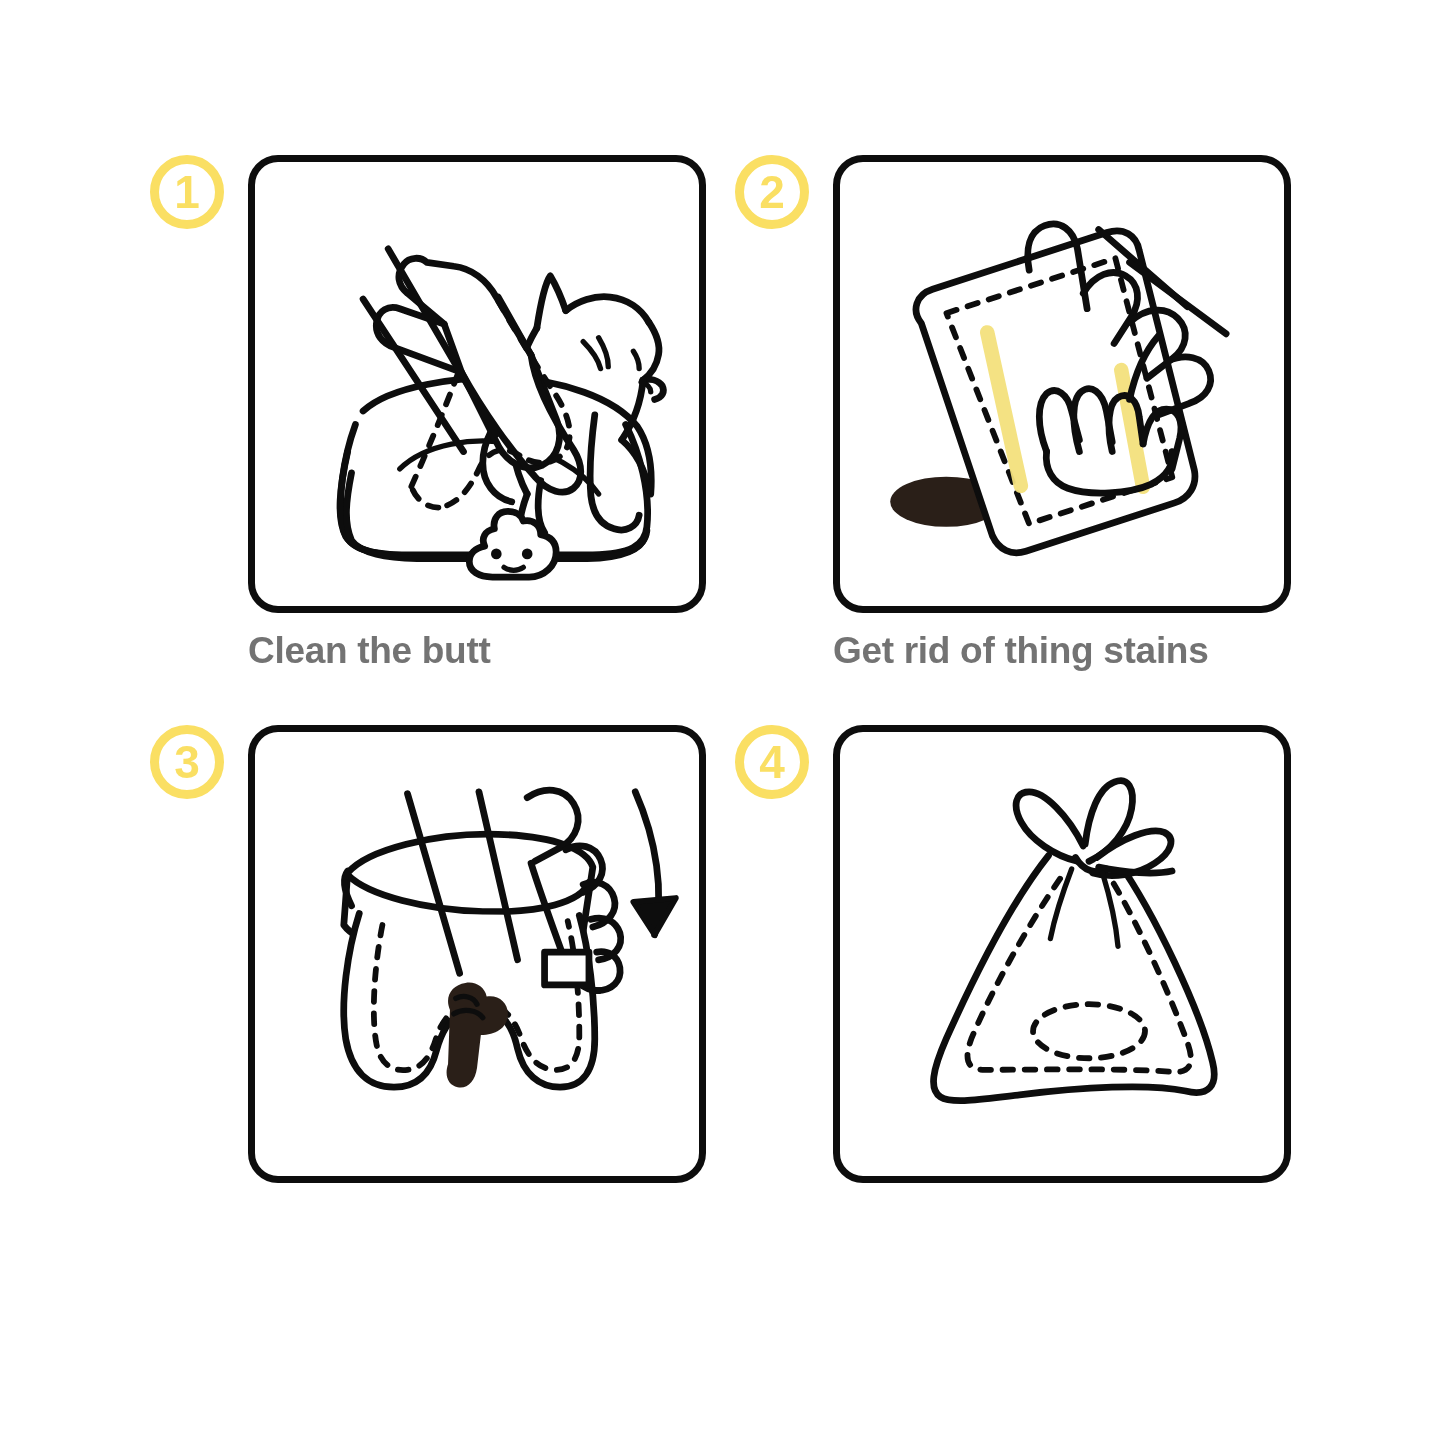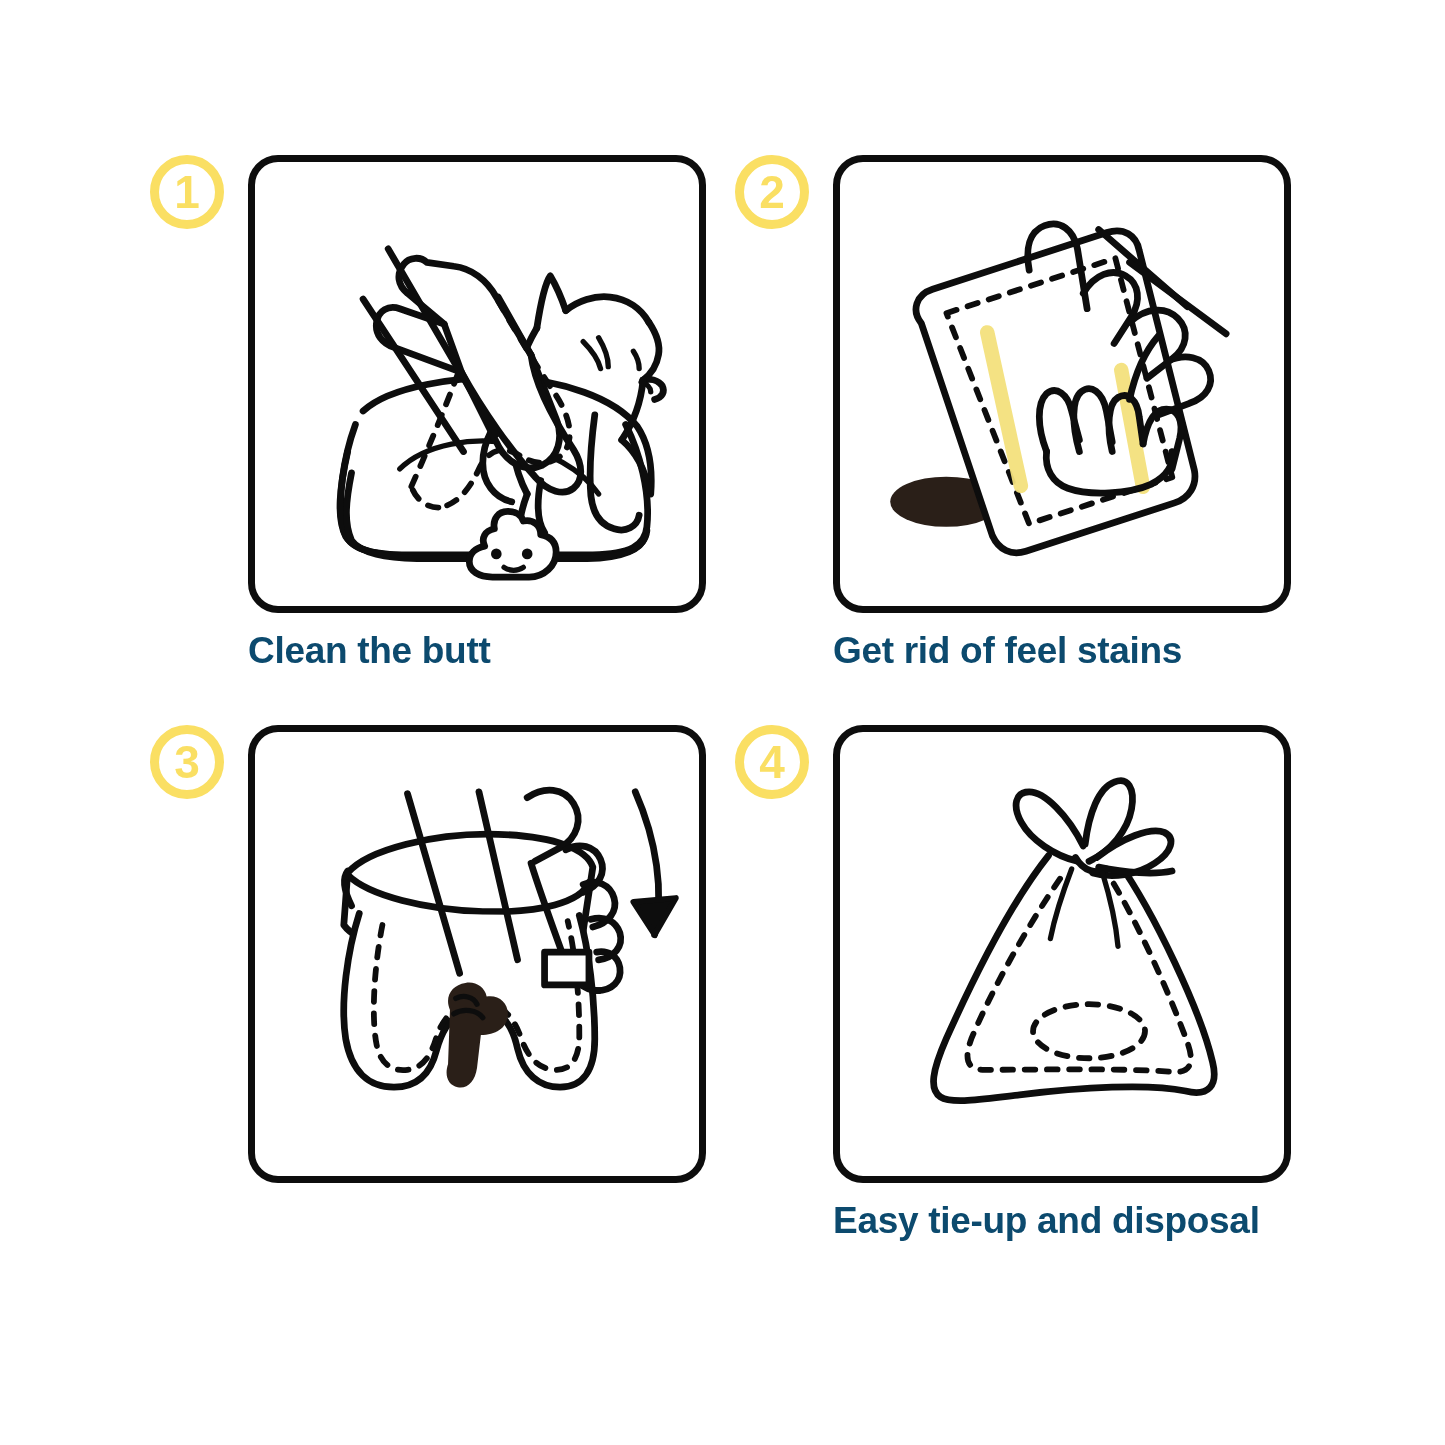--- a/index.html
+++ b/index.html
@@ -84,7 +84,7 @@
     left: 98px;
     top: 478px;
     width: 560px;
-    color: #0c4a6e;
+    color: #737373;
     font-size: 37px;
     font-weight: 700;
     line-height: 1.22;

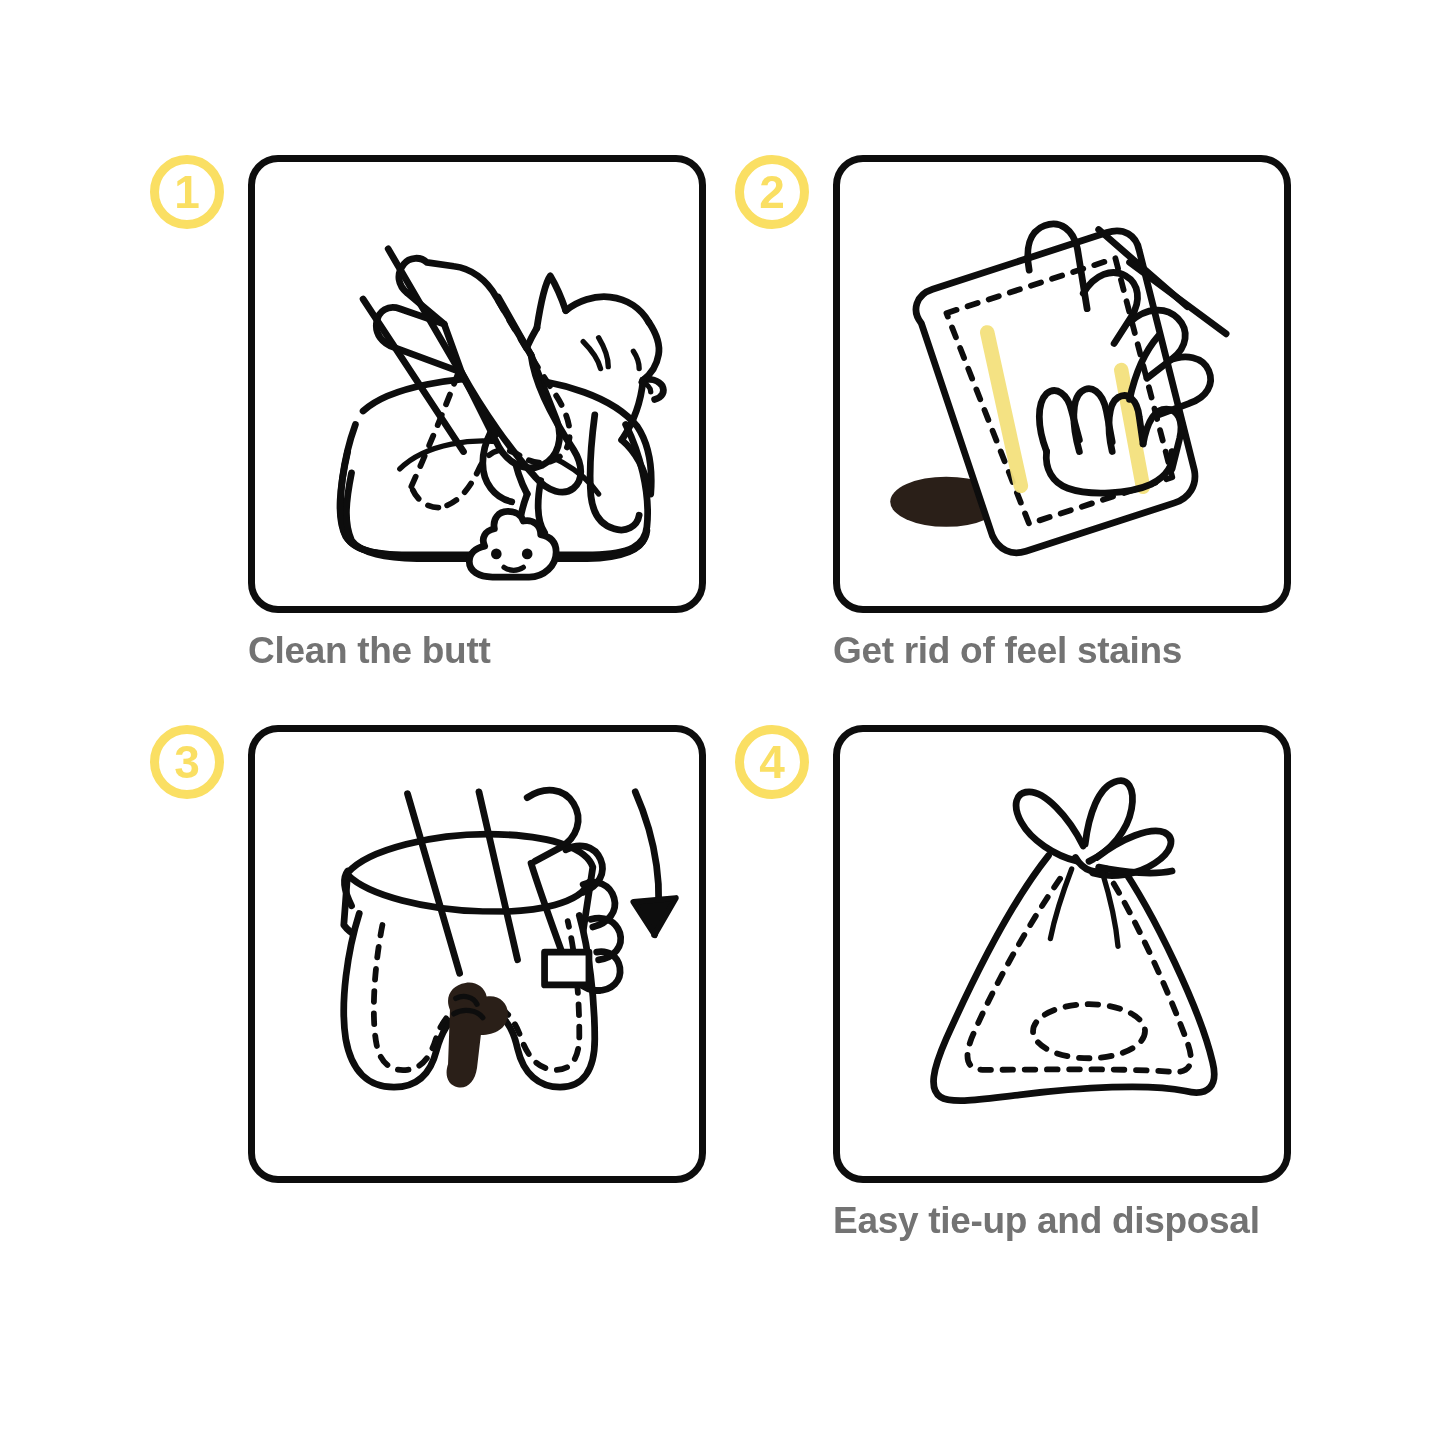--- a/index.html
+++ b/index.html
@@ -255,7 +255,7 @@
         </svg>
       </div>
 
-      <div class="step-caption">Get rid of feel stains</div>
+      <div class="step-caption">Get rid of thing stains</div>
     </div>
 
     <div class="step">

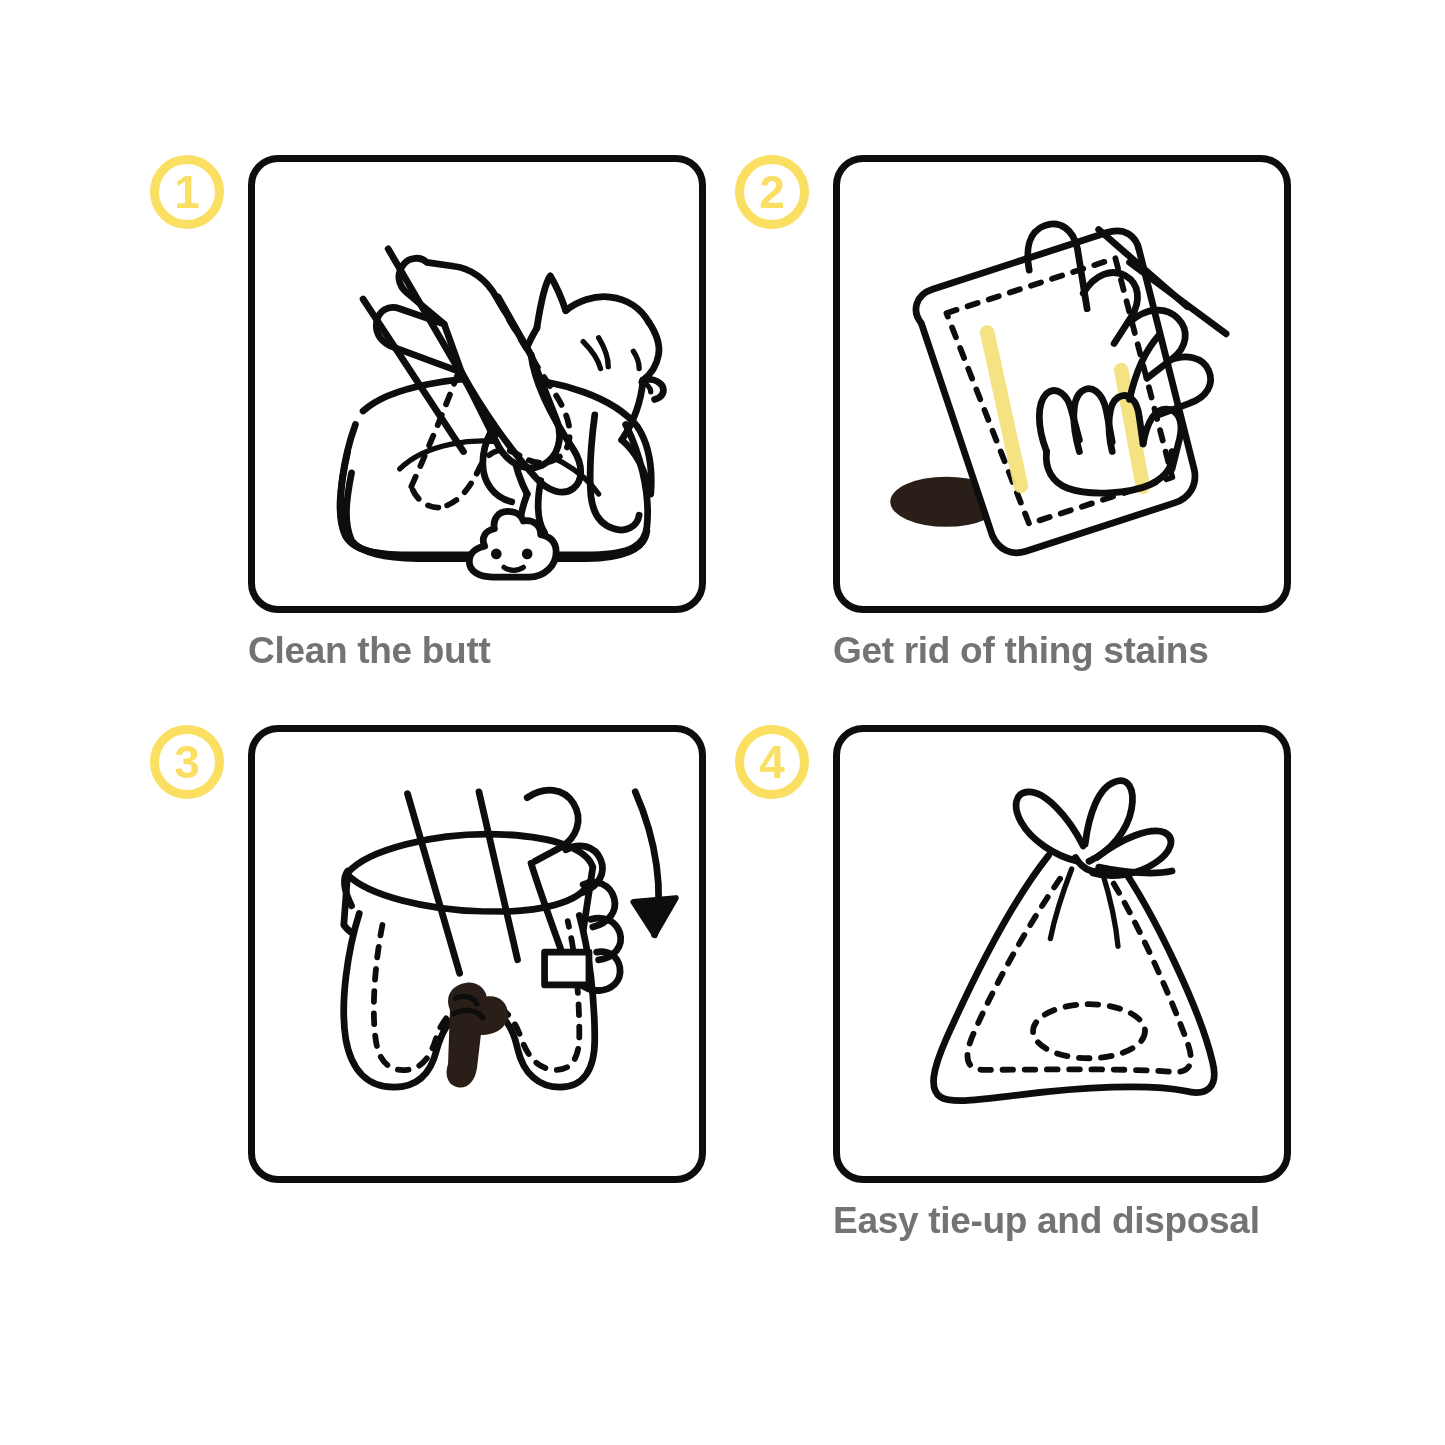--- a/index.html
+++ b/index.html
@@ -358,7 +358,6 @@
         </svg>
       </div>
 
-      <div class="step-caption">Easy tie-up and disposal</div>
     </div>
 
   </div>

